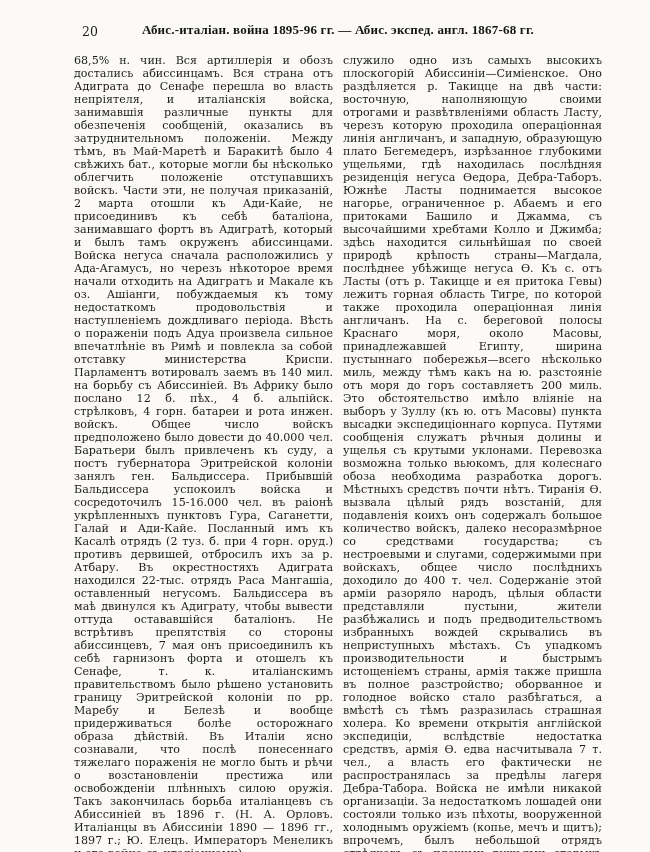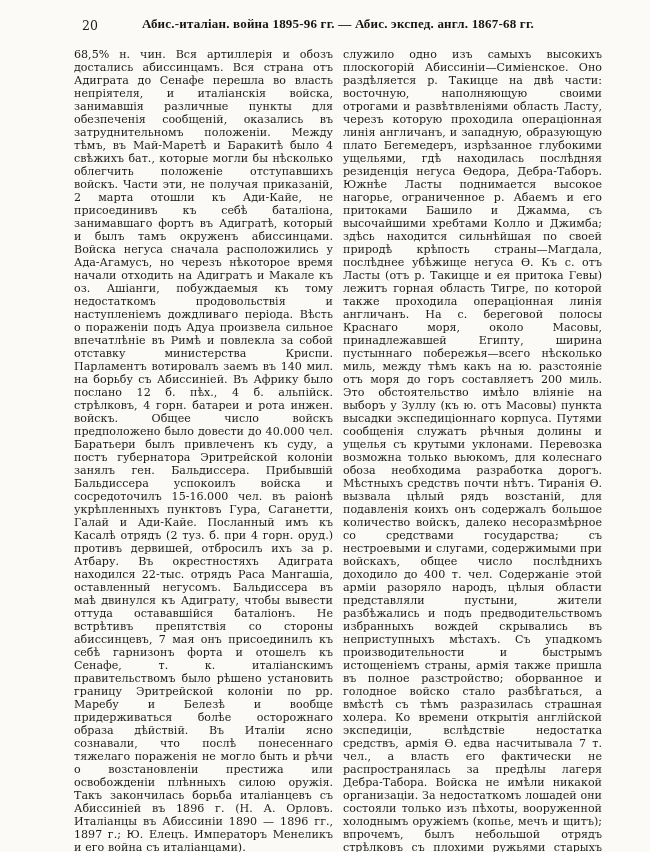--- a/index.html
+++ b/index.html
@@ -14,7 +14,7 @@
     box-sizing: border-box;
     width: 650px;
     height: 852px;
-    padding: 16px 48px 0 74px;
+    padding: 22px 48px 0 74px;
     color: #1c1c1c;
   }
   .header {

